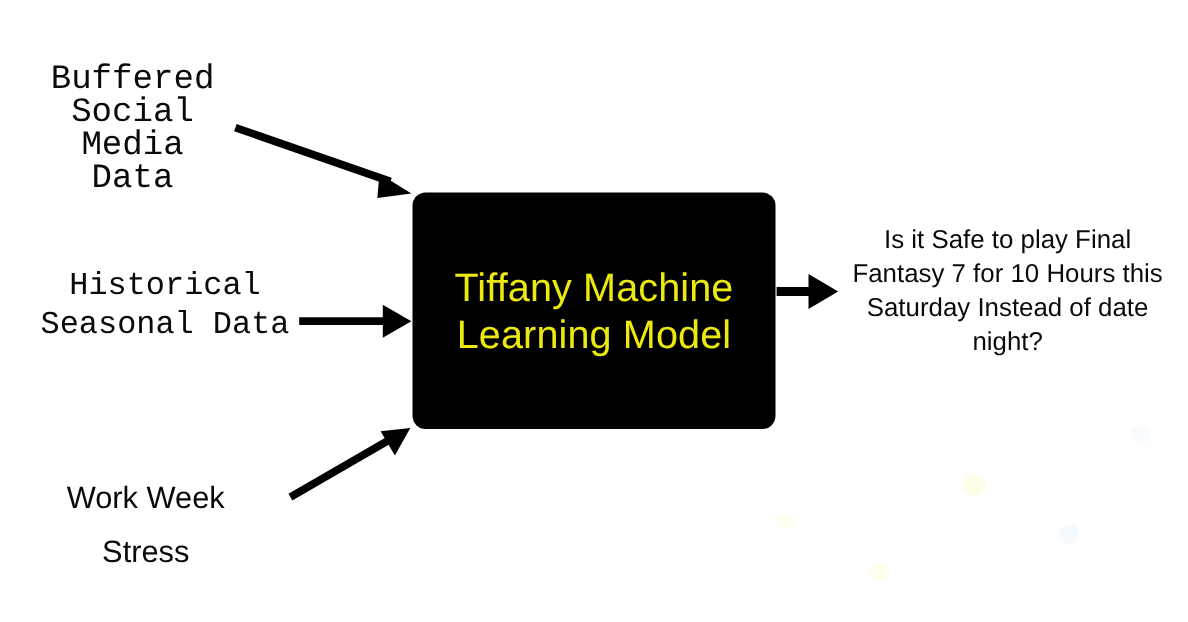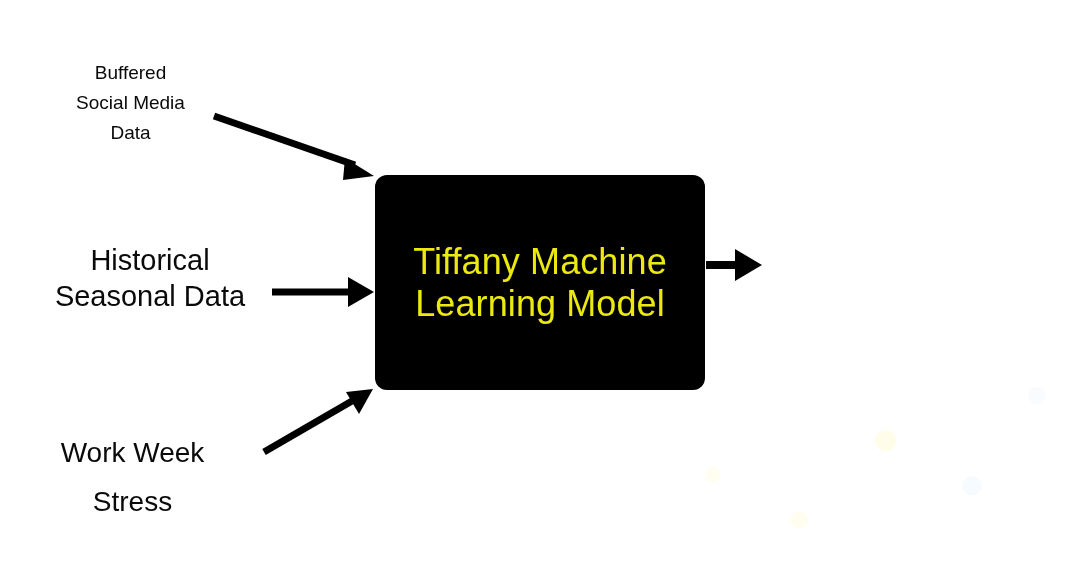--- a/index.html
+++ b/index.html
@@ -67,11 +67,12 @@
     white-space: pre-line;
   }
   #label-buffered {
-    left: 23px;
+    left: 13px;
     top: 58px;
     width: 215px;
-    font-size: 19px;
+    font-size: 31px;
     line-height: 30px;
+    font-family: Liberation Mono, monospace;
   }
   #label-historical {
     left: 25px;

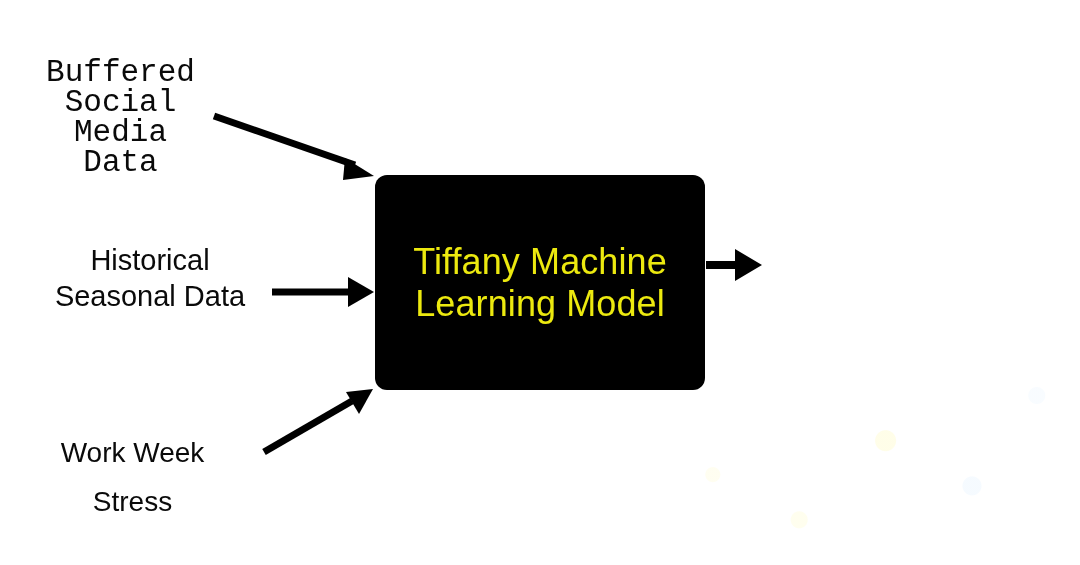--- a/index.html
+++ b/index.html
@@ -141,6 +141,7 @@
     <div class="model-box-label">Tiffany Machine Learning Model</div>
   </div>
 
+  <div class="label" id="label-output">Is it Safe to play Final Fantasy 7 for 10 Hours this Saturday Instead of date night?</div>
 
 </div>
 

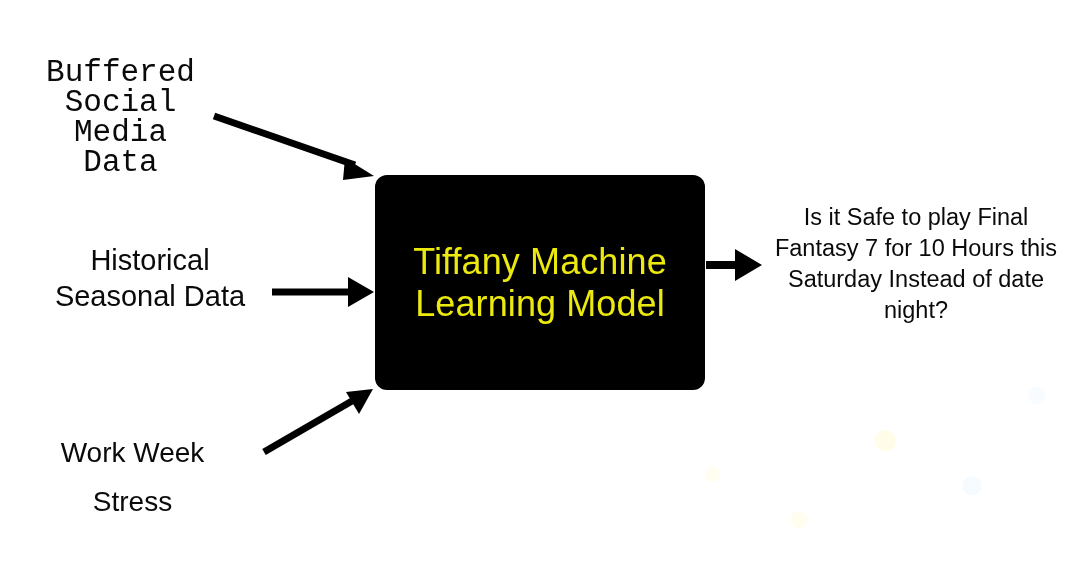--- a/index.html
+++ b/index.html
@@ -80,6 +80,7 @@
     width: 250px;
     font-size: 29px;
     line-height: 36px;
+    font-family: Liberation Mono, monospace;
   }
   #label-workweek {
     left: 0px;

